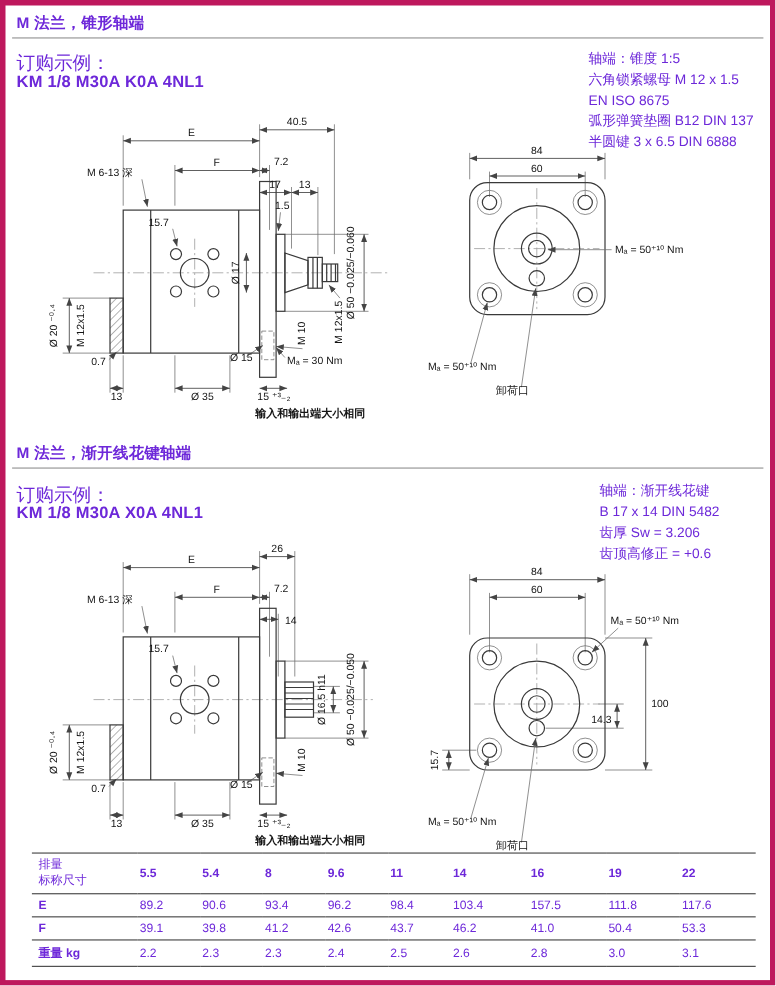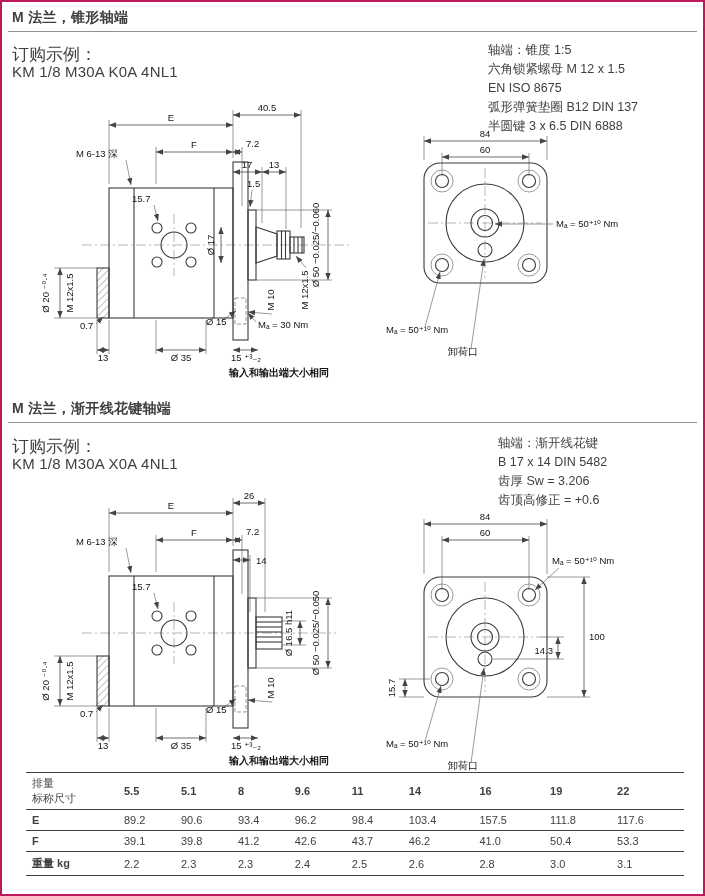--- a/index.html
+++ b/index.html
@@ -6,8 +6,8 @@
   html,body { background:#ffffff; }
   .page {
     position:relative; width:705px; height:896px; background:#fff;
-    font-family:"Liberation Sans","DejaVu Sans",sans-serif; color:#404040;
-    overflow:hidden; border:2px solid #be185d; 
+    font-family:"Liberation Sans","DejaVu Sans",sans-serif; color:#6d28d9;
+    overflow:hidden; border:5px solid #be185d; 
   }
   .sec-title { position:absolute; left:10px; font-size:14px; font-weight:bold; letter-spacing:0.3px; }
   .rule { position:absolute; left:6px; right:6px; height:1px; background:#8f8f8f; }

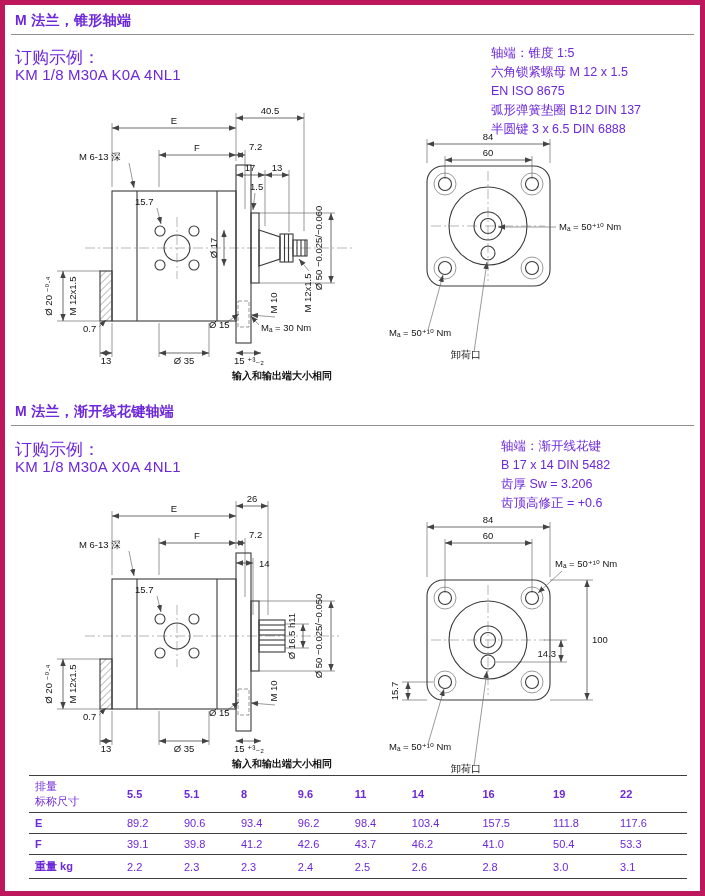--- a/index.html
+++ b/index.html
@@ -13,7 +13,7 @@
   .rule { position:absolute; left:6px; right:6px; height:1px; background:#8f8f8f; }
   .order-label { position:absolute; left:10px; font-size:17px; }
   .order-code { position:absolute; left:10px; font-size:15px; font-weight:normal; letter-spacing:0.2px; }
-  .specs { position:absolute; font-size:12.5px; line-height:19px; }
+  .specs { position:absolute; font-size:12.5px; line-height:19px;margin-left:44px; }
   .drawing { position:absolute; }
 
   svg text { font-family:"Liberation Sans","DejaVu Sans",sans-serif; font-size:9.5px; fill:#141414; }

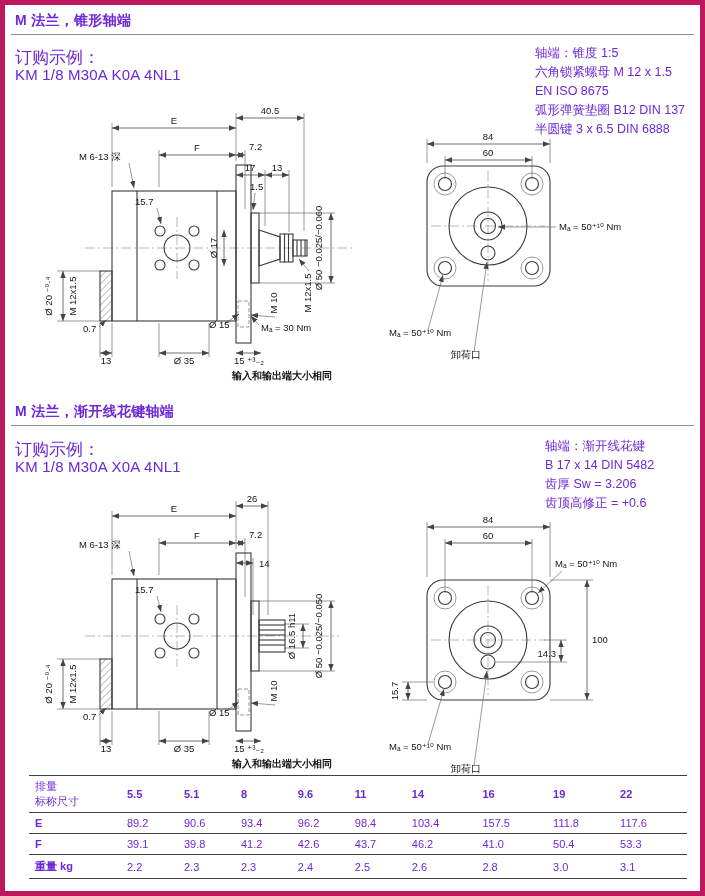--- a/index.html
+++ b/index.html
@@ -12,7 +12,7 @@
   .sec-title { position:absolute; left:10px; font-size:14px; font-weight:bold; letter-spacing:0.3px; }
   .rule { position:absolute; left:6px; right:6px; height:1px; background:#8f8f8f; }
   .order-label { position:absolute; left:10px; font-size:17px; }
-  .order-code { position:absolute; left:10px; font-size:15px; font-weight:normal; letter-spacing:0.2px; }
+  .order-code { position:absolute; left:10px; font-size:15px; font-weight:bold; letter-spacing:0.2px; }
   .specs { position:absolute; font-size:12.5px; line-height:19px;margin-left:44px; }
   .drawing { position:absolute; }
 

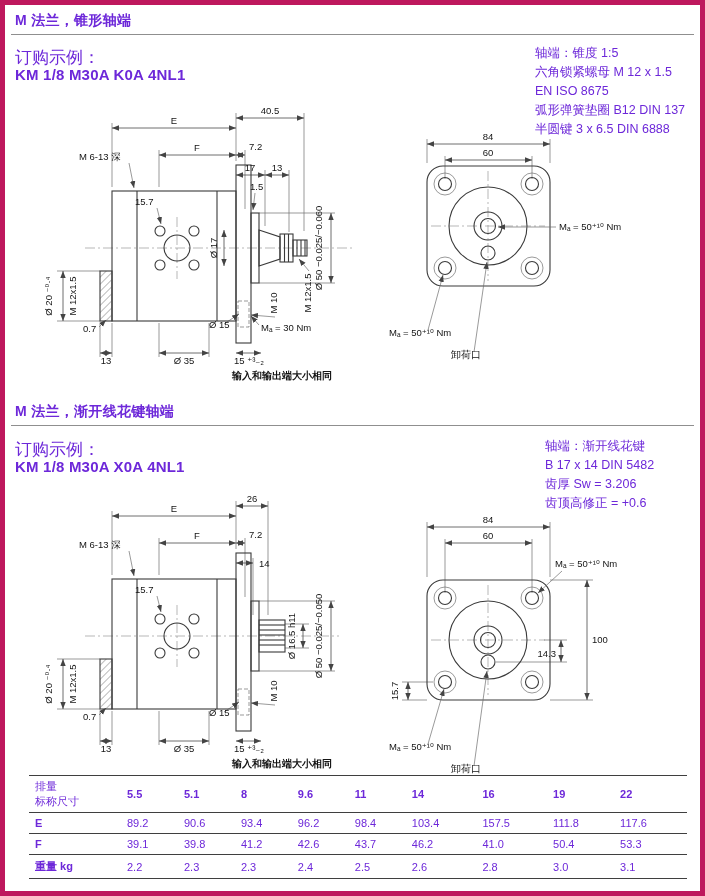--- a/index.html
+++ b/index.html
@@ -358,7 +358,7 @@
           <div>标称尺寸</div>
         </td>
         <td>5.5</td>
-        <td>5.1</td>
+        <td>5.4</td>
         <td>8</td>
         <td>9.6</td>
         <td>11</td>

